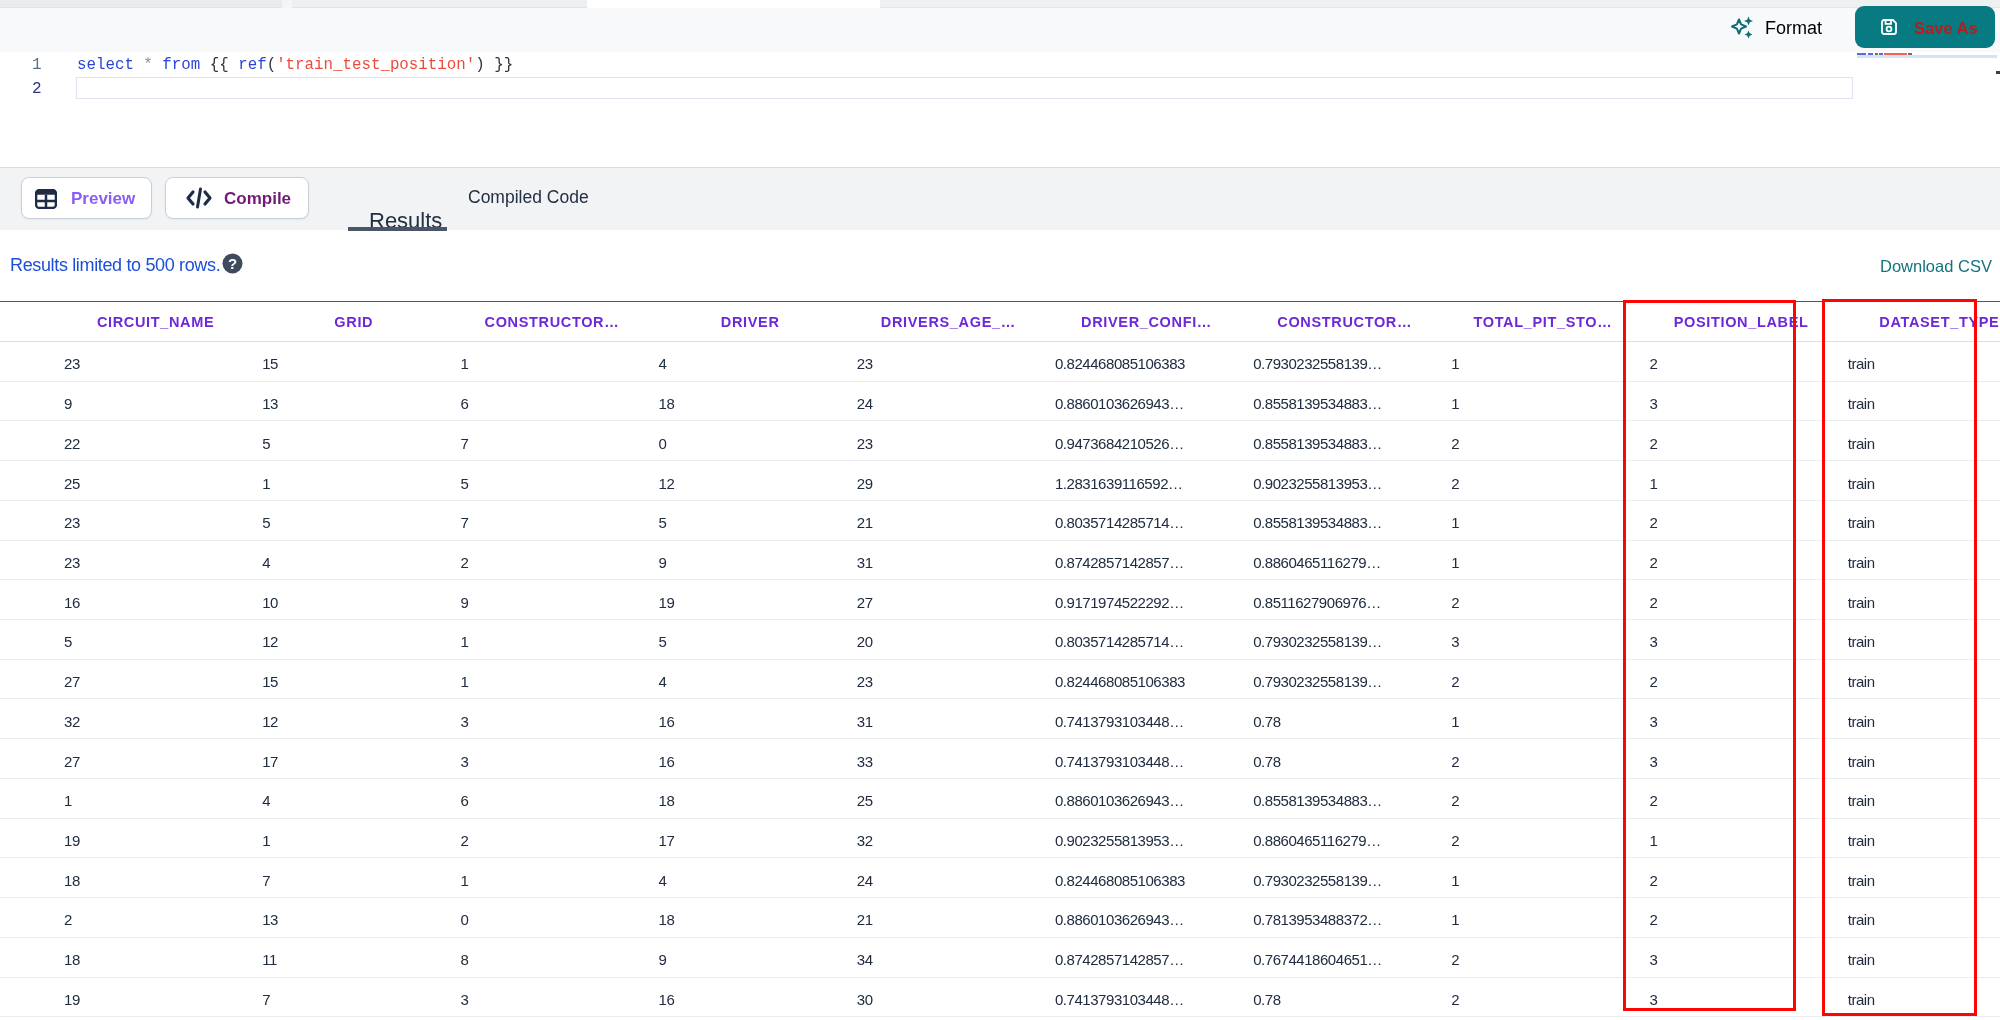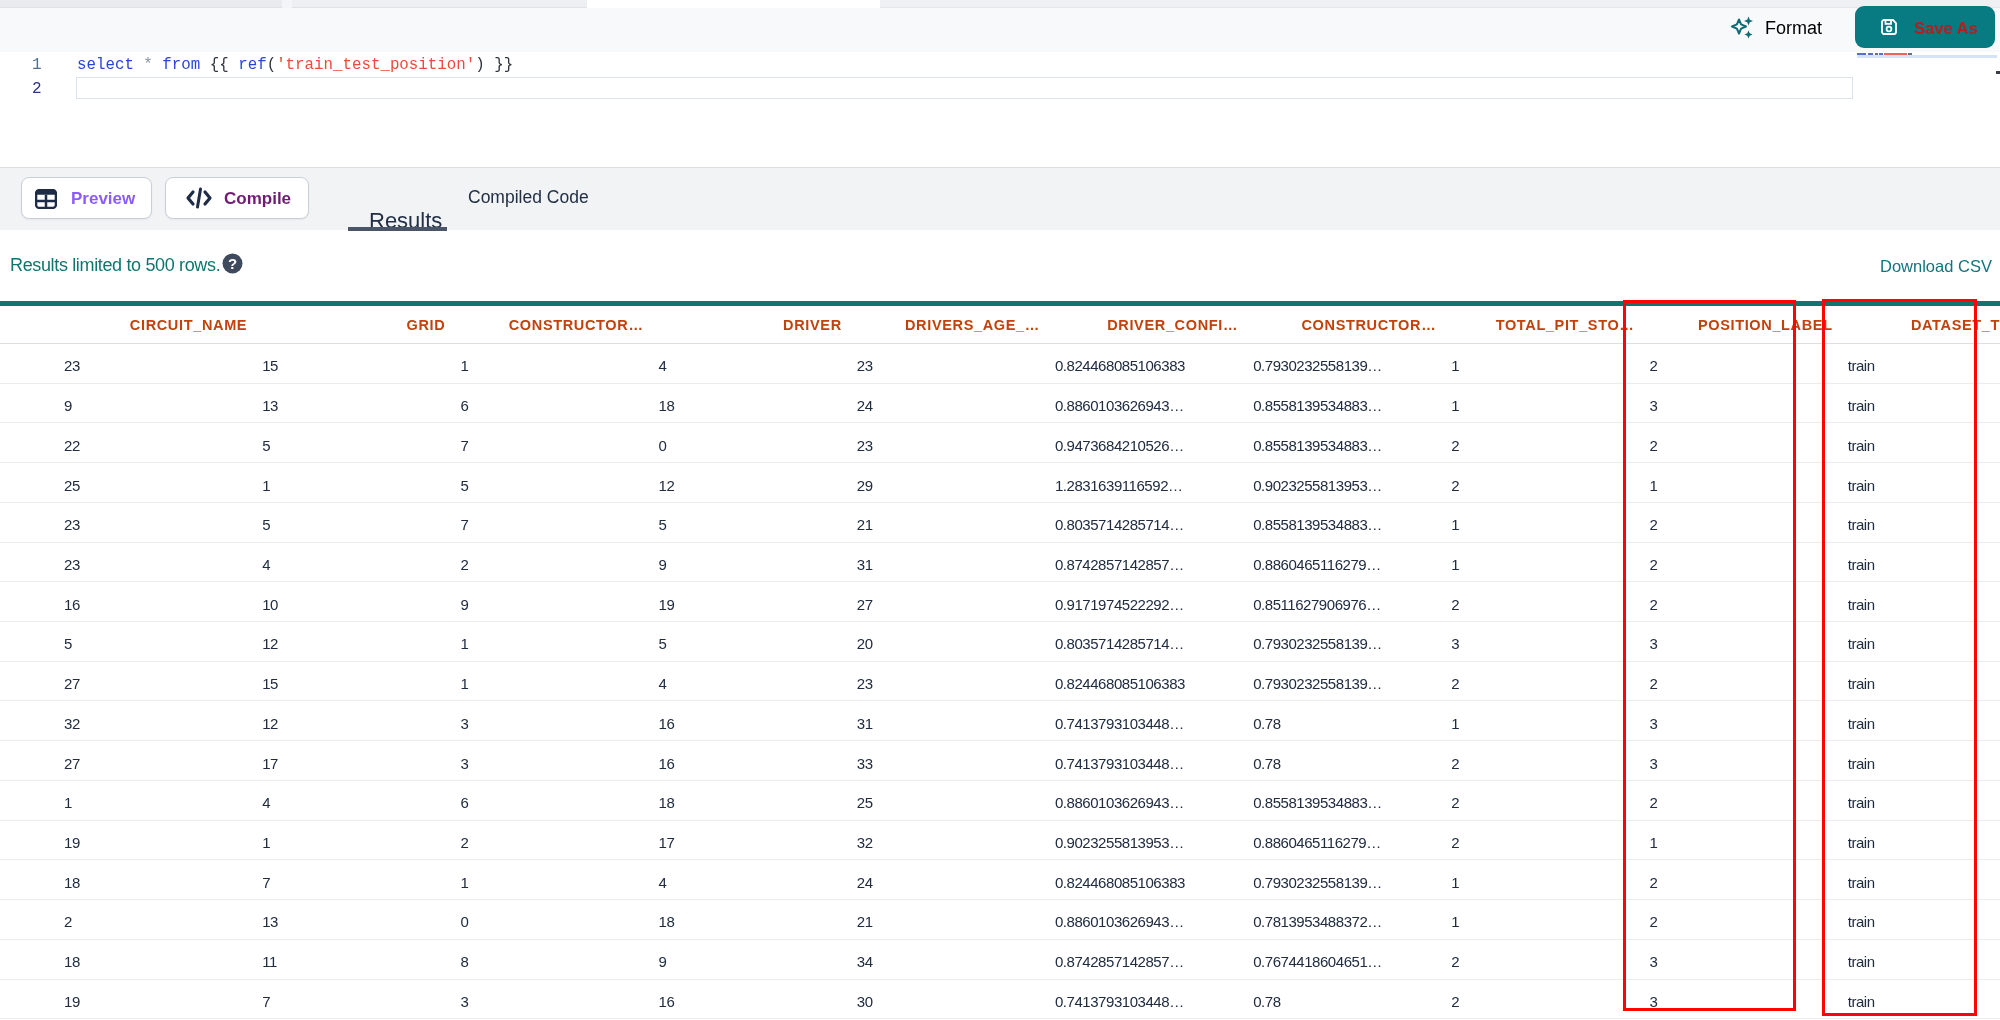--- a/index.html
+++ b/index.html
@@ -74,7 +74,7 @@
 <div class="abs" style="left:468px;top:186px;font-size:17.5px;line-height:22px;color:#222f45;">Compiled Code</div>
 <div class="abs" style="left:348px;top:227px;width:99px;height:3.5px;background:#4a5568;"></div>
 
-<div class="abs" style="left:10px;top:254px;font-size:18px;letter-spacing:-0.35px;line-height:22px;color:#0f766e;">Results limited to 500 rows.</div>
+<div class="abs" style="left:10px;top:254px;font-size:18px;letter-spacing:-0.35px;line-height:22px;color:#1d4ed8;">Results limited to 500 rows.</div>
 <svg class="abs" style="left:222px;top:253px;" width="21" height="21" viewBox="0 0 21 21">
   <circle cx="10.5" cy="10.5" r="10" fill="#3f4a5c"></circle>
   <text x="10.5" y="15.8" text-anchor="middle" font-family="Liberation Sans" font-size="15" font-weight="700" fill="#ffffff">?</text>

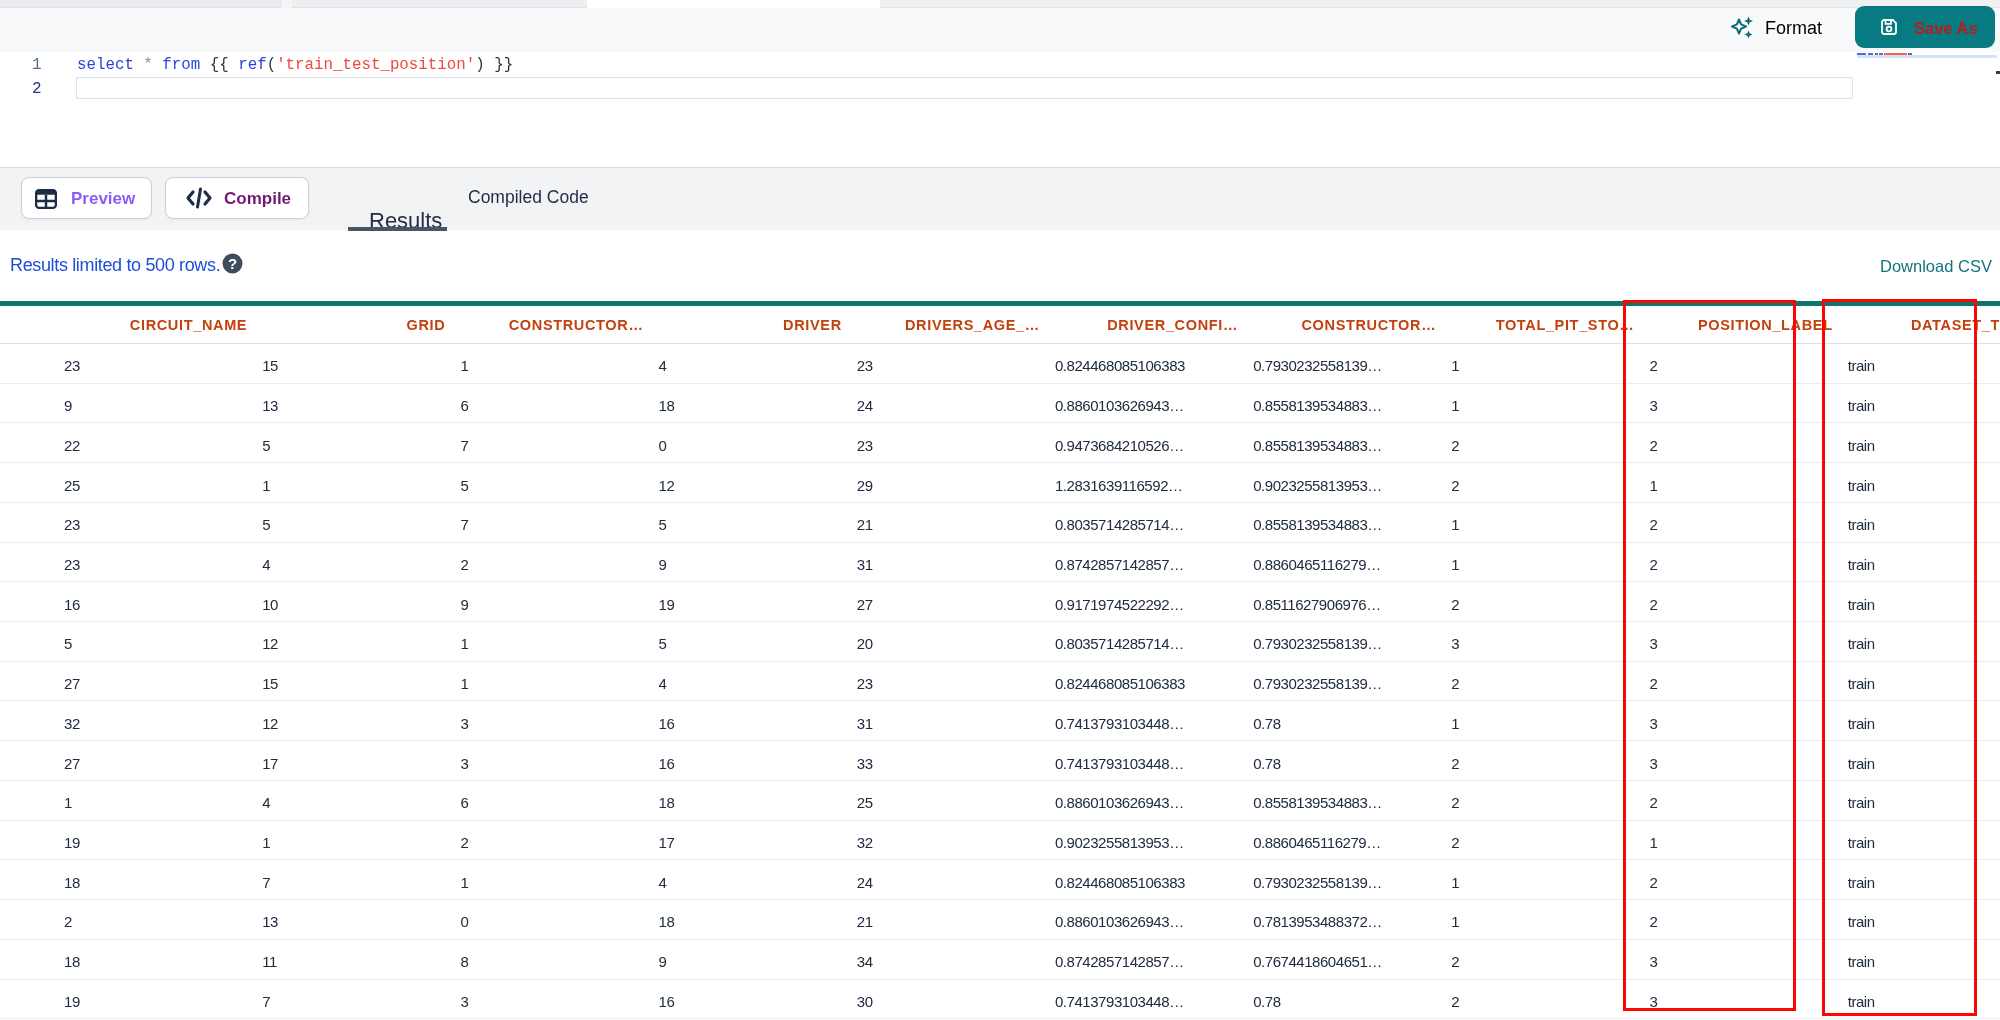--- a/index.html
+++ b/index.html
@@ -322,7 +322,7 @@
 <div class="abs" style="left:1822px;top:299px;width:155px;height:717px;border:3px solid #fb0604;"></div>
 
 <style>
-  th.h { font-size:14.5px; font-weight:700; letter-spacing:0.65px; color:#c2410c; text-align:right; padding:0 0 0 15px; border-top:5px solid #0f766e; border-bottom:1px solid #dcdfe3; white-space:nowrap; overflow:hidden; }
+  th.h { font-size:14.5px; font-weight:700; letter-spacing:0.65px; color:#6d28d9; text-align:center; padding:0 0 0 15px; border-top:1px solid #0f766e; border-bottom:1px solid #dcdfe3; white-space:nowrap; overflow:hidden; }
   td.d { font-size:15px; letter-spacing:-0.45px; color:#202c40; text-align:left; padding:5px 0 0 15px; border-bottom:1px solid #edeff1; white-space:nowrap; overflow:hidden; }
   tr.r { height:39.73px; }
   th.h:first-child, td.d:first-child { padding-left:64px; }

